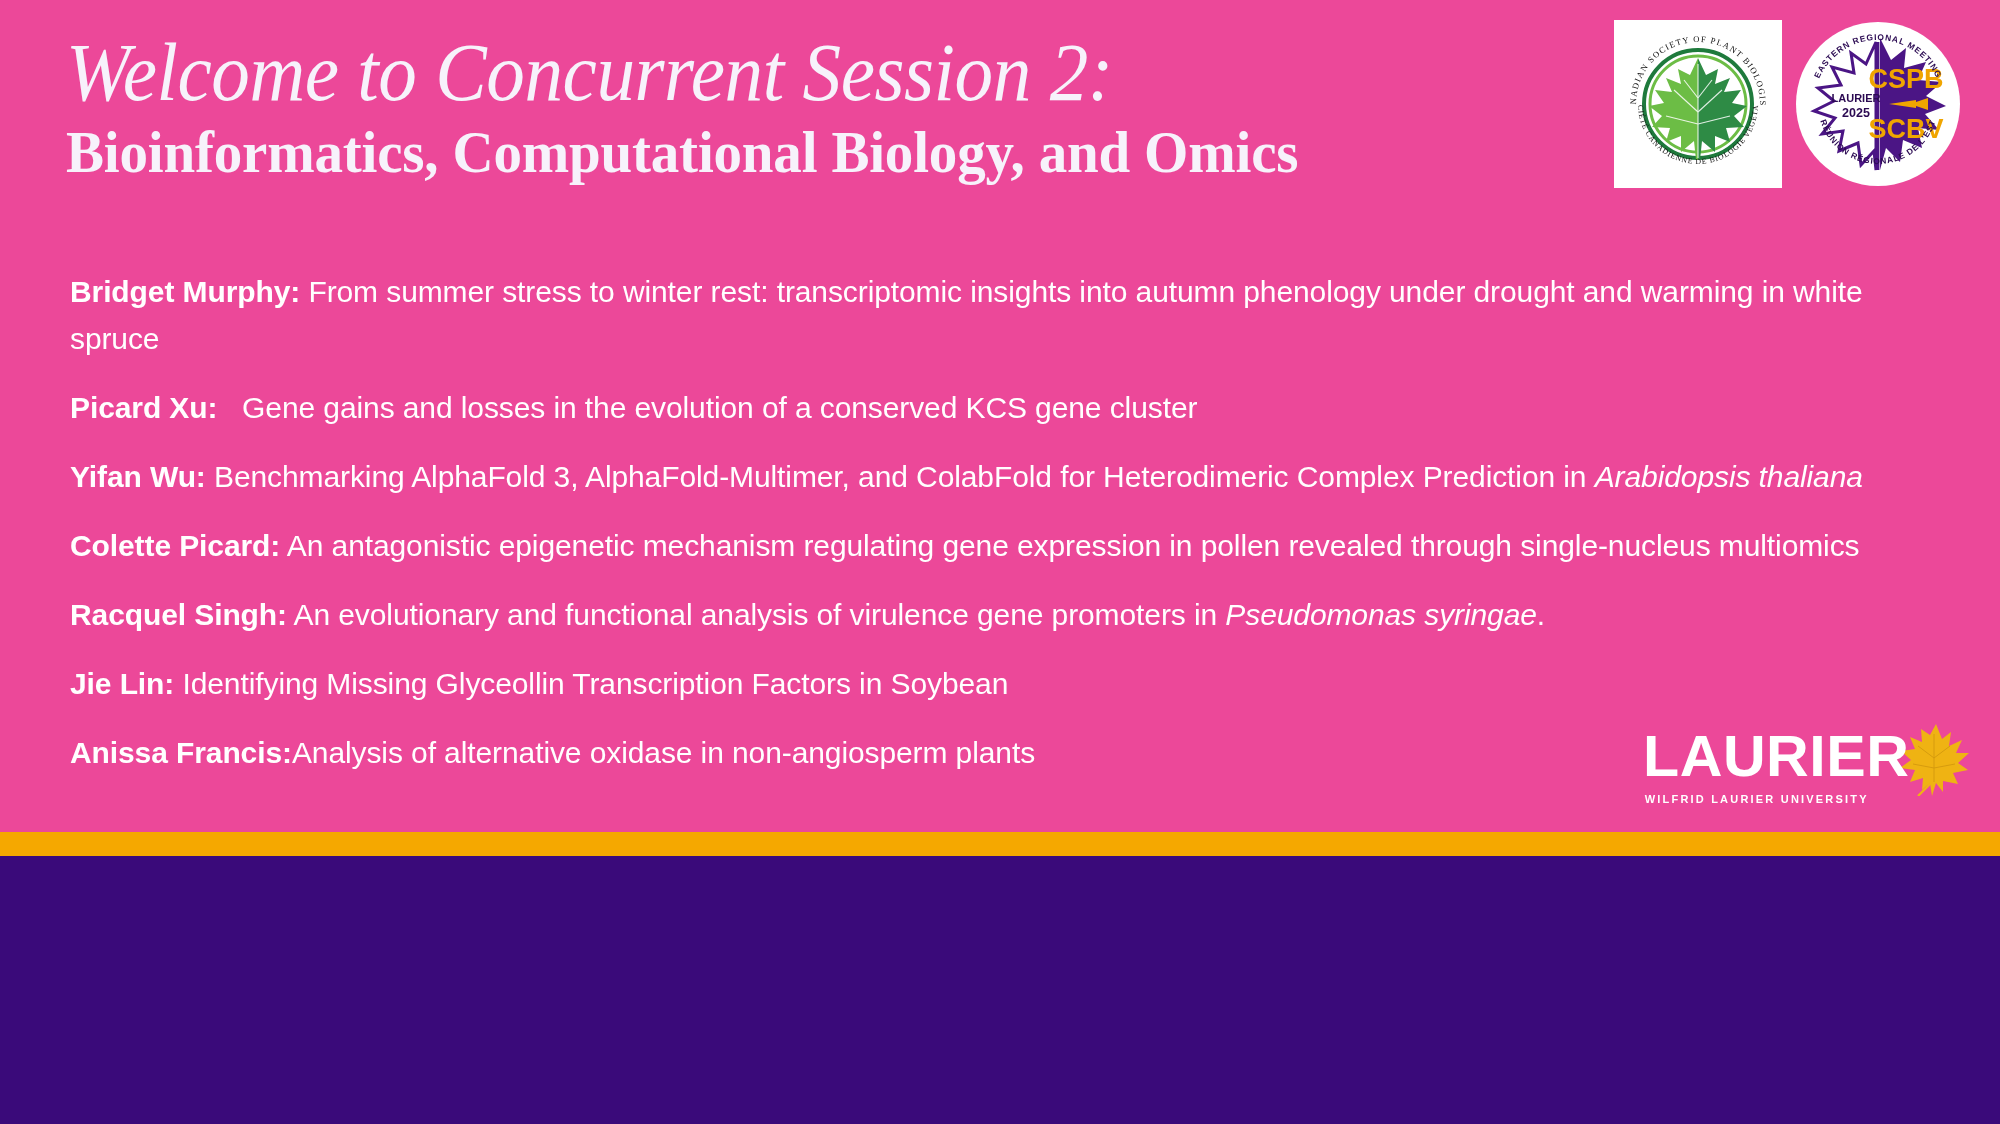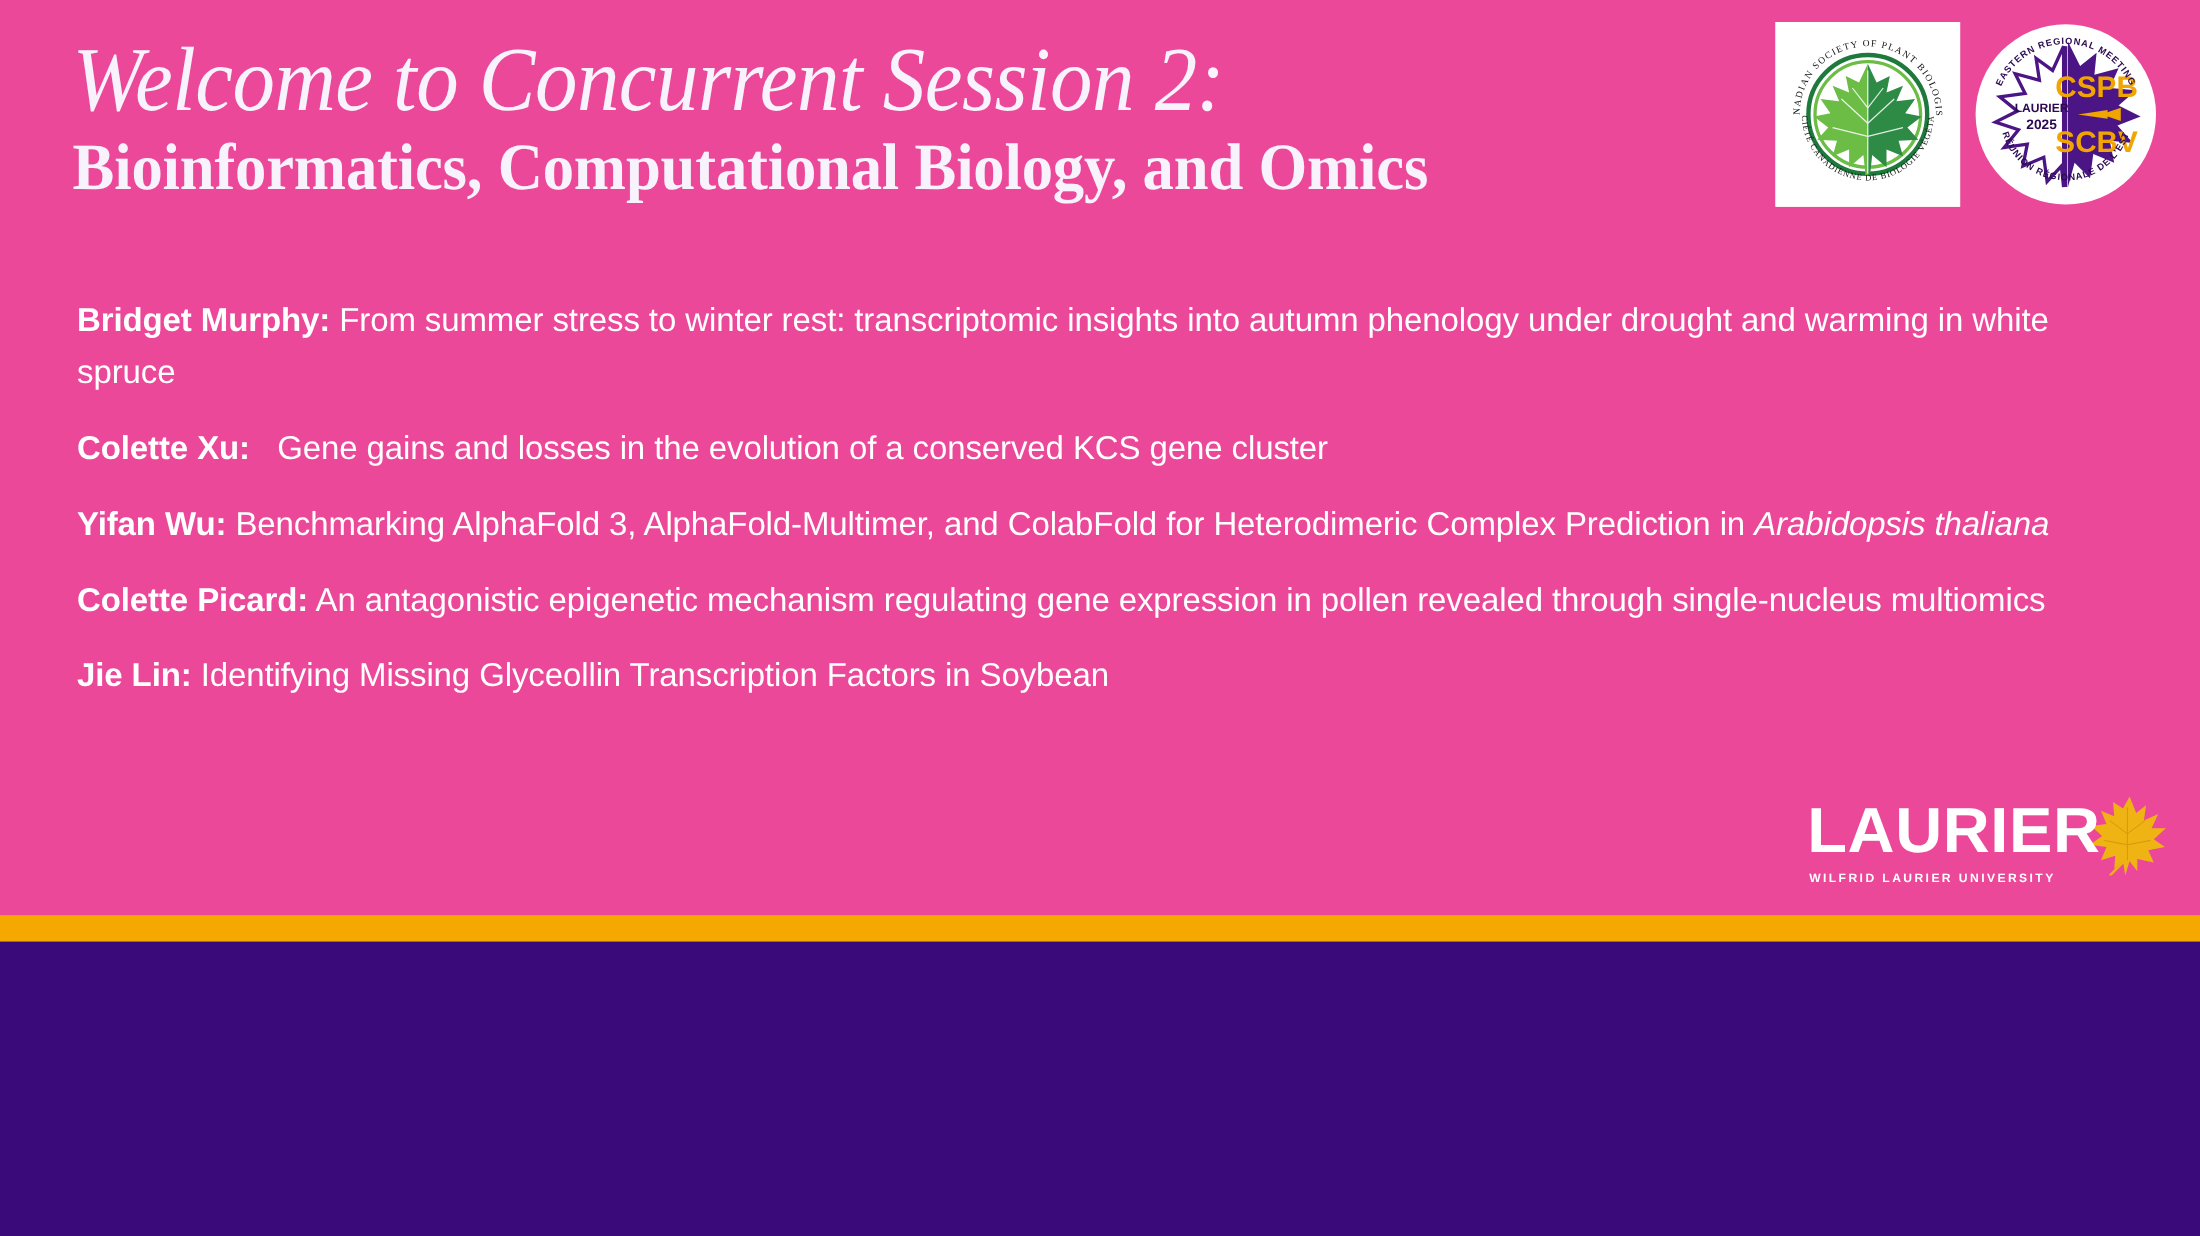--- a/index.html
+++ b/index.html
@@ -250,7 +250,7 @@
 
   <div class="talks">
       <div class="talk"><span class="speaker">Bridget Murphy:</span><span class="gapwide"> </span><span>From summer stress to winter rest: transcriptomic insights into autumn phenology under drought and warming in white spruce</span></div>
-      <div class="talk"><span class="speaker">Colette Xu:</span><span class="gapwide">   </span><span>Gene gains and losses in the evolution of a conserved KCS gene cluster</span></div>
+      <div class="talk"><span class="speaker">Picard Xu:</span><span class="gapwide">   </span><span>Gene gains and losses in the evolution of a conserved KCS gene cluster</span></div>
       <div class="talk"><span class="speaker">Yifan Wu:</span><span class="gapwide"> </span><span>Benchmarking AlphaFold 3, AlphaFold-Multimer, and ColabFold for Heterodimeric Complex Prediction in </span><span class="ital">Arabidopsis thaliana</span></div>
       <div class="talk"><span class="speaker">Colette Picard:</span><span class="gapwide"> </span><span>An antagonistic epigenetic mechanism regulating gene expression in pollen revealed through single-nucleus multiomics</span></div>
       <div class="talk"><span class="speaker">Jie Lin:</span><span class="gapwide"> </span><span>Identifying Missing Glyceollin Transcription Factors in Soybean</span></div>

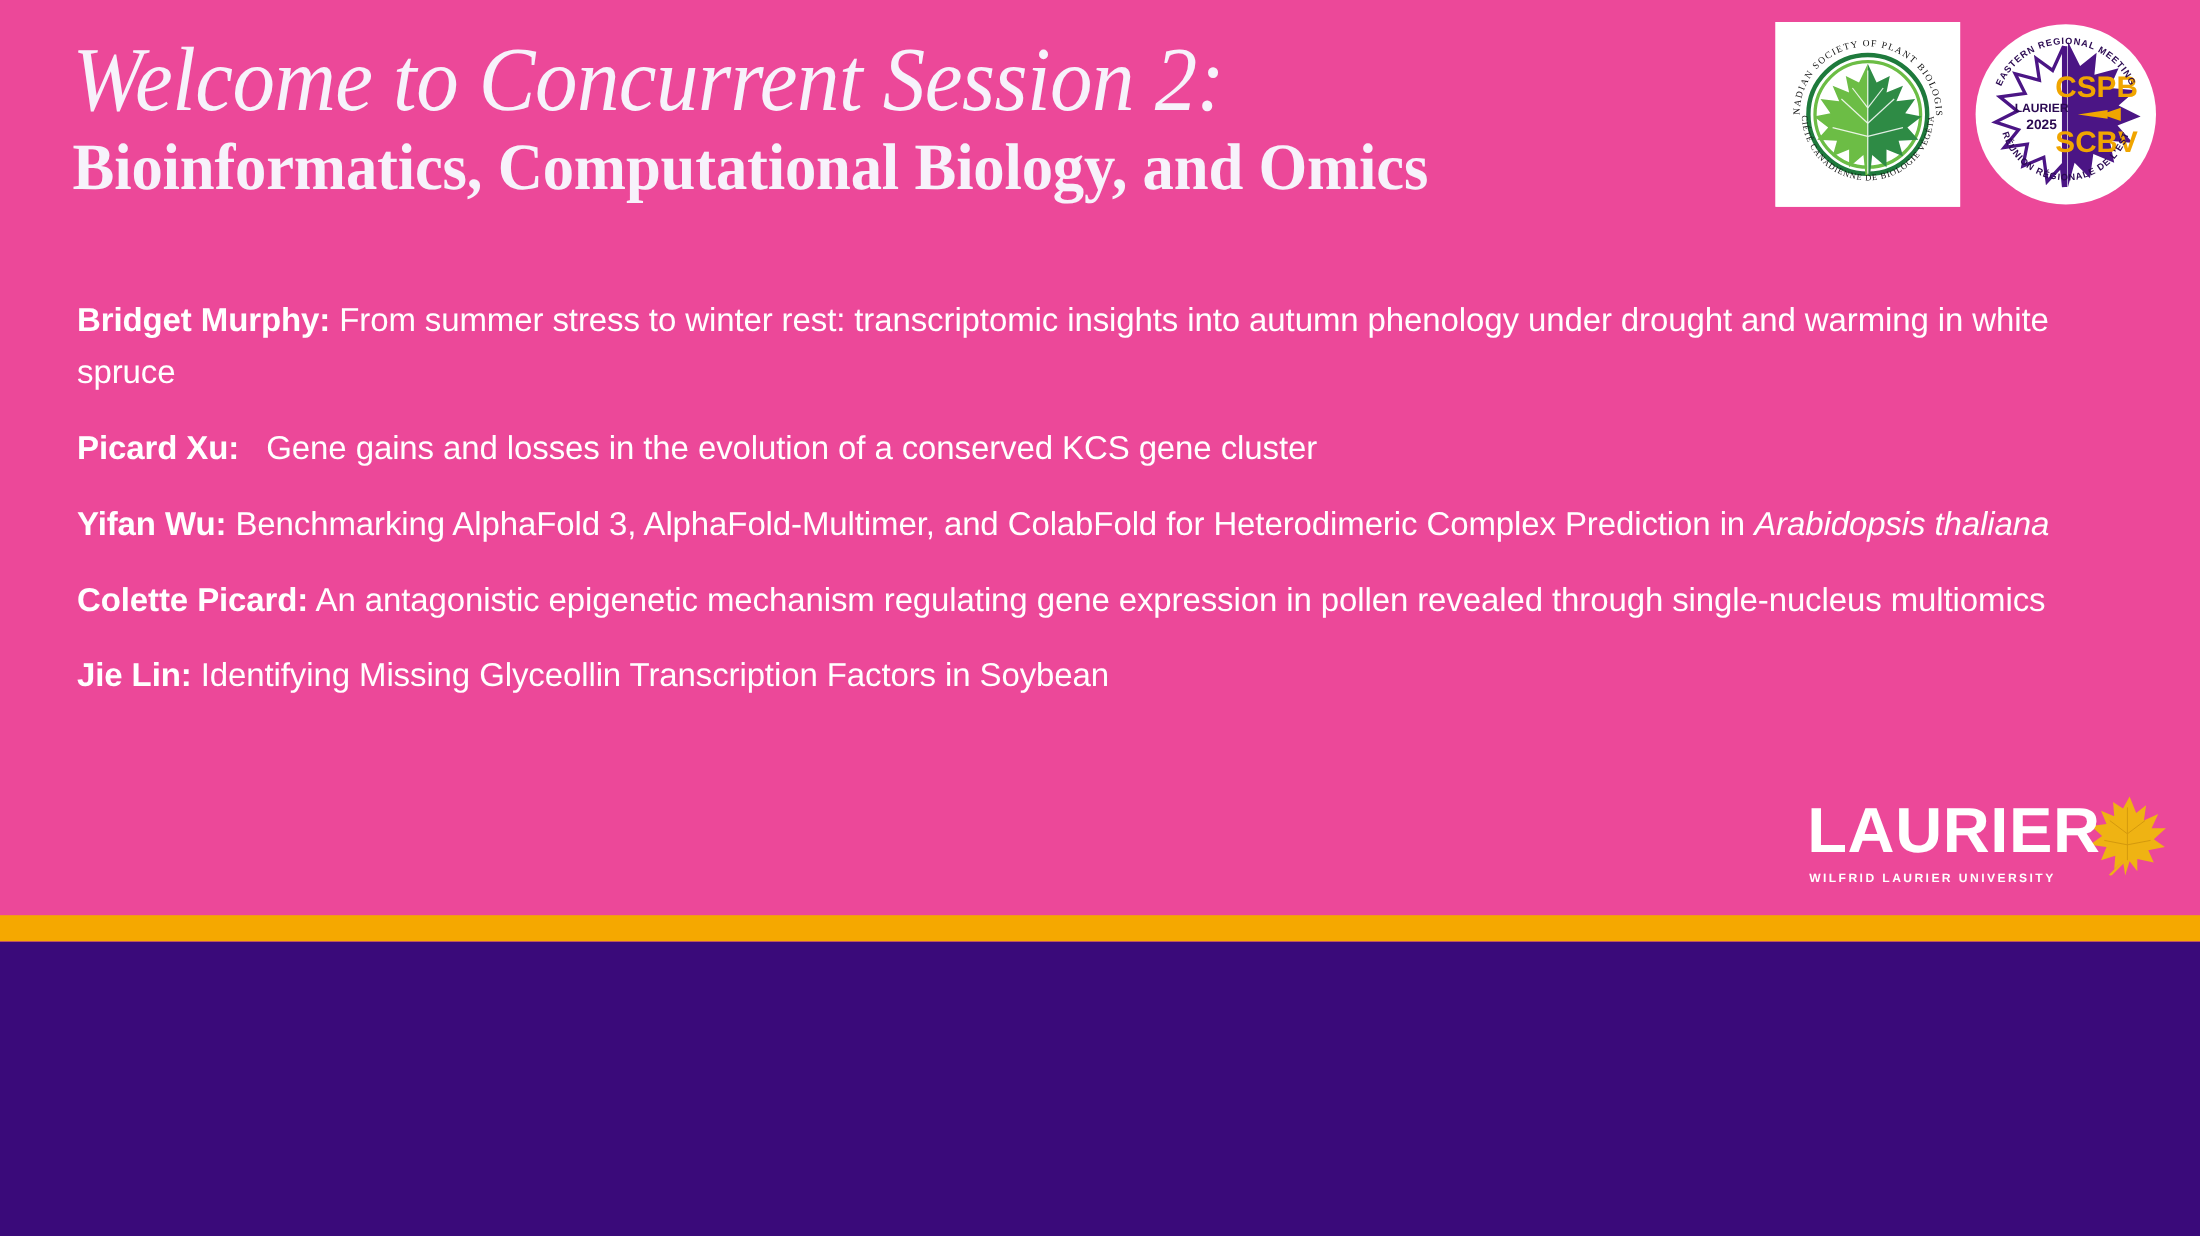--- a/index.html
+++ b/index.html
@@ -253,6 +253,7 @@
       <div class="talk"><span class="speaker">Picard Xu:</span><span class="gapwide">   </span><span>Gene gains and losses in the evolution of a conserved KCS gene cluster</span></div>
       <div class="talk"><span class="speaker">Yifan Wu:</span><span class="gapwide"> </span><span>Benchmarking AlphaFold 3, AlphaFold-Multimer, and ColabFold for Heterodimeric Complex Prediction in </span><span class="ital">Arabidopsis thaliana</span></div>
       <div class="talk"><span class="speaker">Colette Picard:</span><span class="gapwide"> </span><span>An antagonistic epigenetic mechanism regulating gene expression in pollen revealed through single-nucleus multiomics</span></div>
+      <div class="talk"><span class="speaker">Racquel Singh:</span><span class="gapwide"> </span><span>An evolutionary and functional analysis of virulence gene promoters in </span><span class="ital">Pseudomonas syringae</span><span>.</span></div>
       <div class="talk"><span class="speaker">Jie Lin:</span><span class="gapwide"> </span><span>Identifying Missing Glyceollin Transcription Factors in Soybean</span></div>
     </div>
 

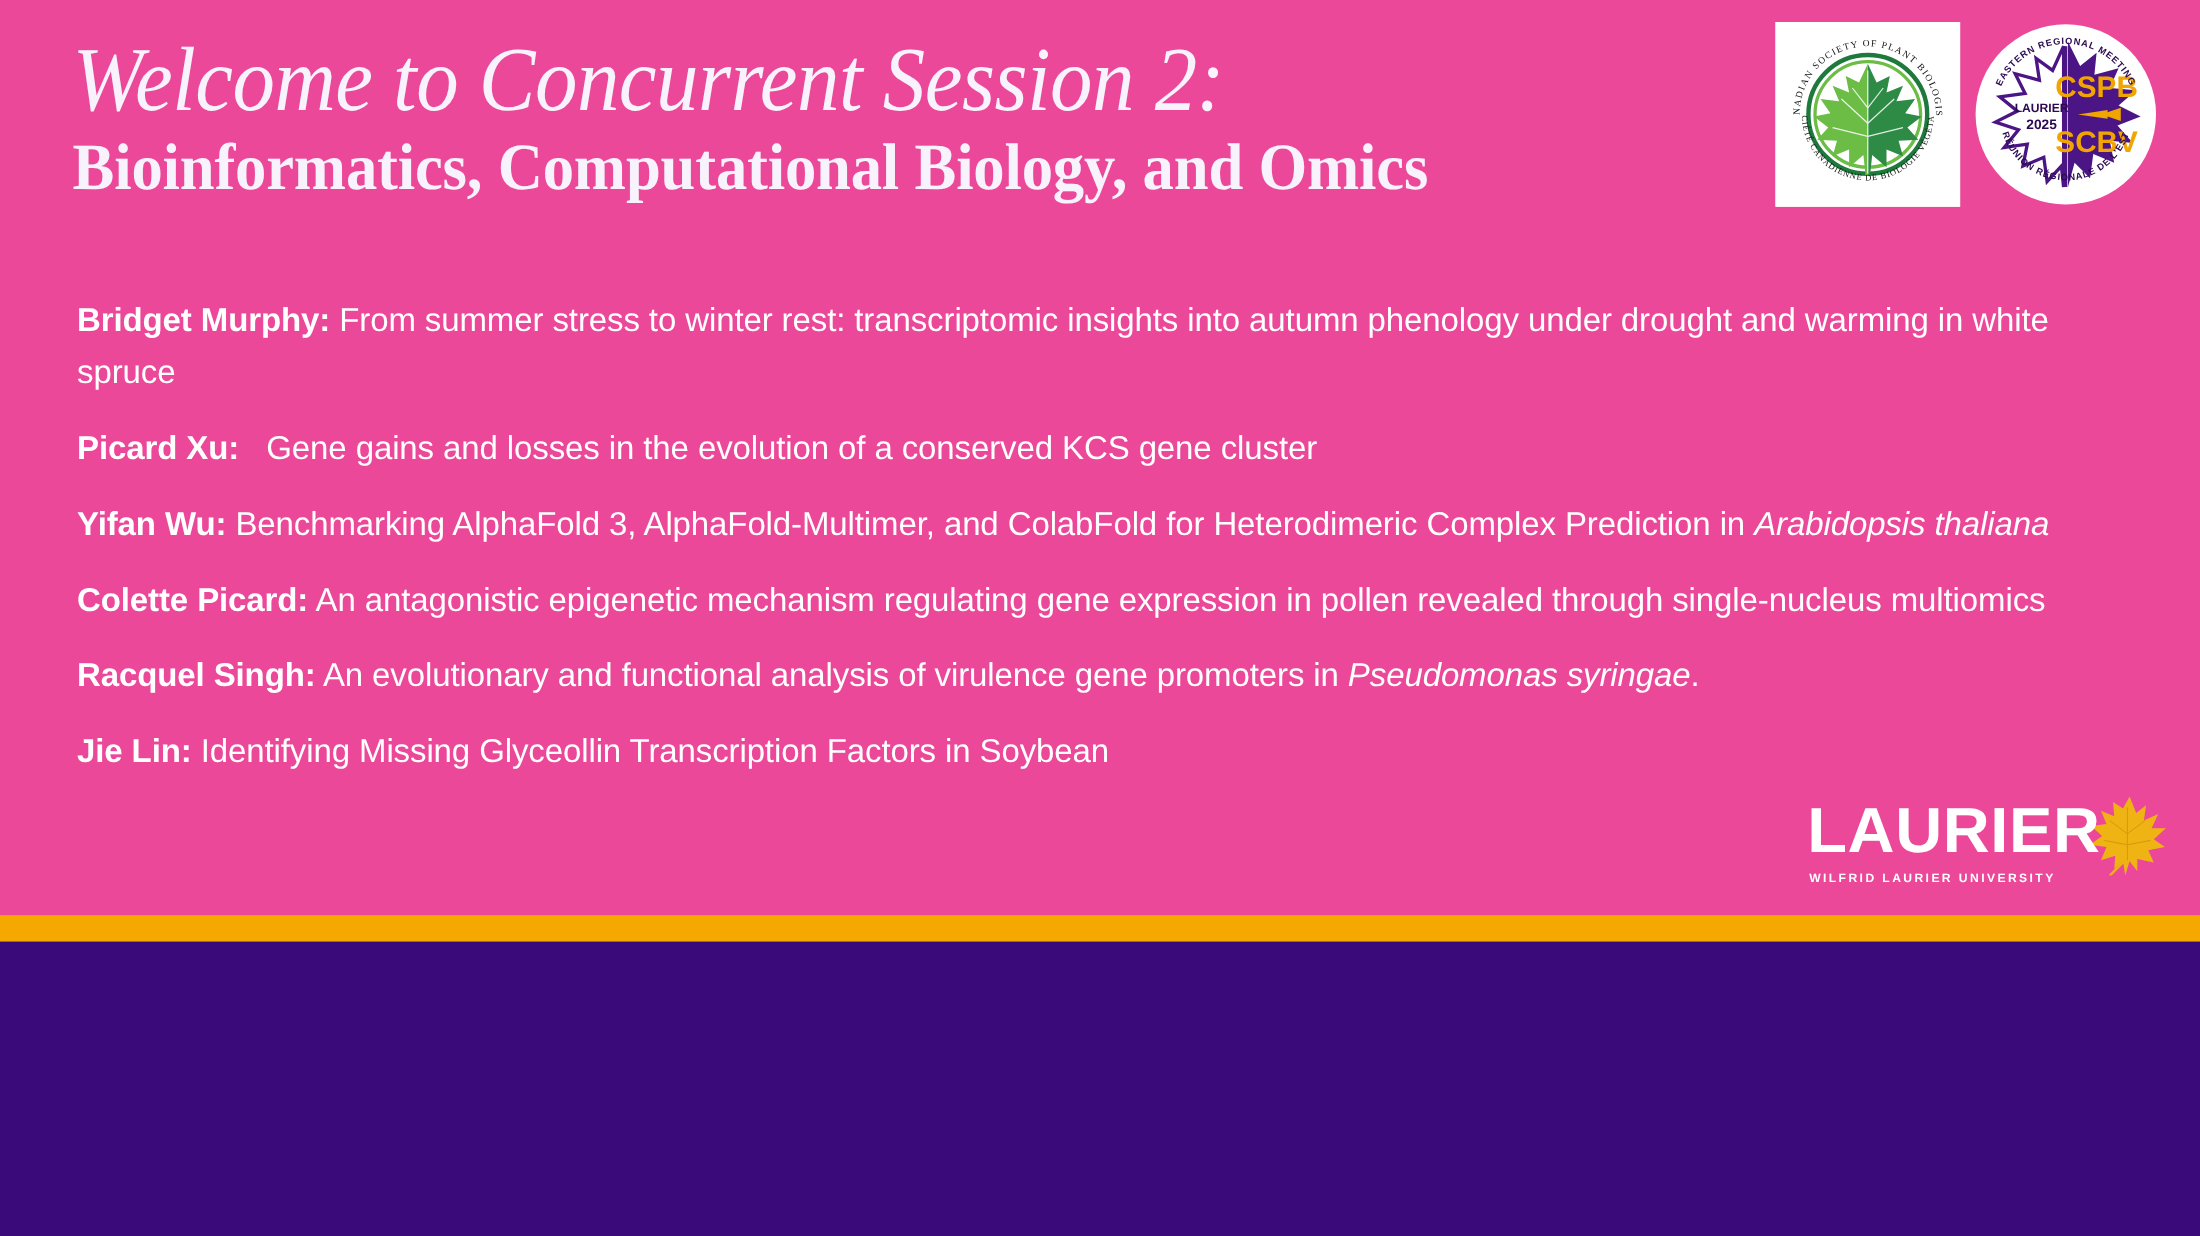--- a/index.html
+++ b/index.html
@@ -255,6 +255,7 @@
       <div class="talk"><span class="speaker">Colette Picard:</span><span class="gapwide"> </span><span>An antagonistic epigenetic mechanism regulating gene expression in pollen revealed through single-nucleus multiomics</span></div>
       <div class="talk"><span class="speaker">Racquel Singh:</span><span class="gapwide"> </span><span>An evolutionary and functional analysis of virulence gene promoters in </span><span class="ital">Pseudomonas syringae</span><span>.</span></div>
       <div class="talk"><span class="speaker">Jie Lin:</span><span class="gapwide"> </span><span>Identifying Missing Glyceollin Transcription Factors in Soybean</span></div>
+      <div class="talk"><span class="speaker">Anissa Francis:</span><span>Analysis of alternative oxidase in non-angiosperm plants</span></div>
     </div>
 
   <div class="laurier">

